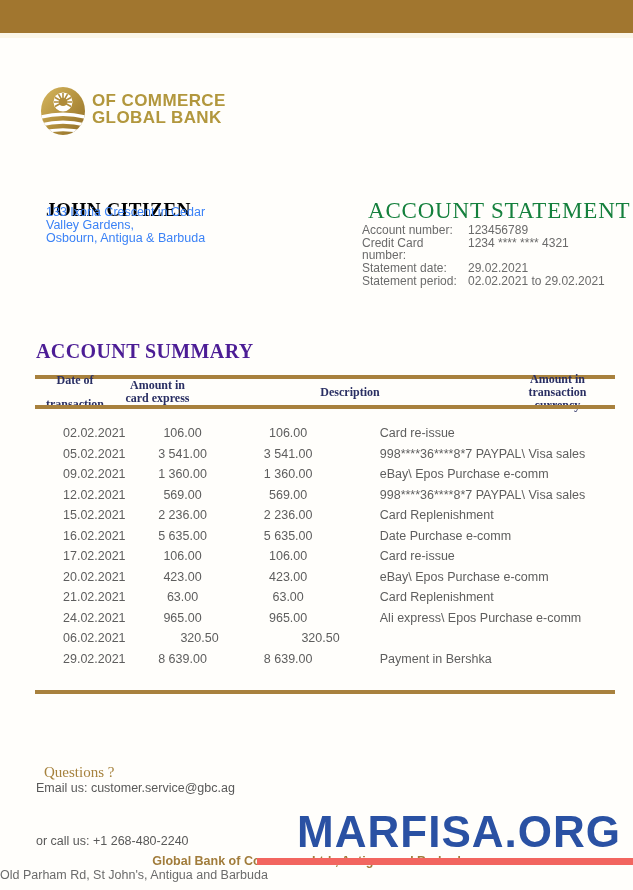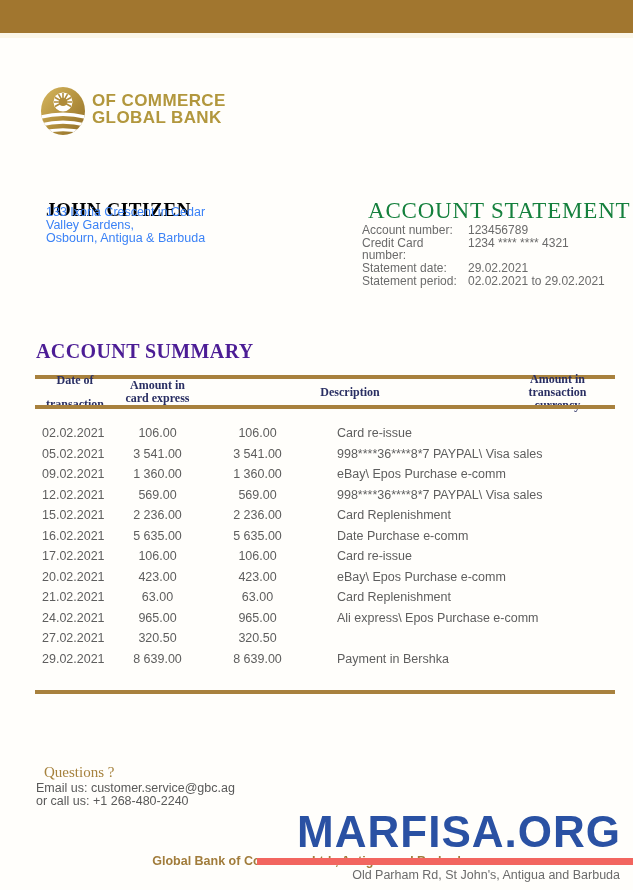--- a/index.html
+++ b/index.html
@@ -39,7 +39,7 @@
   .th{display:flex;flex-direction:column;justify-content:center;height:22px;}
   .trows{left:35px;top:423px;width:580px;font-size:12.5px;color:#5E5E5E;}
   .trow{display:flex;height:20.5px;align-items:center;}
-  .cell{white-space:nowrap;}
+  .cell{white-space:nowrap;margin-left:21px;}
   .c1{width:80px;padding-left:7px;box-sizing:border-box;text-align:left;gap:11px;}
   .c2{width:85px;text-align:center;}
   .c3{width:115px;text-align:center;}

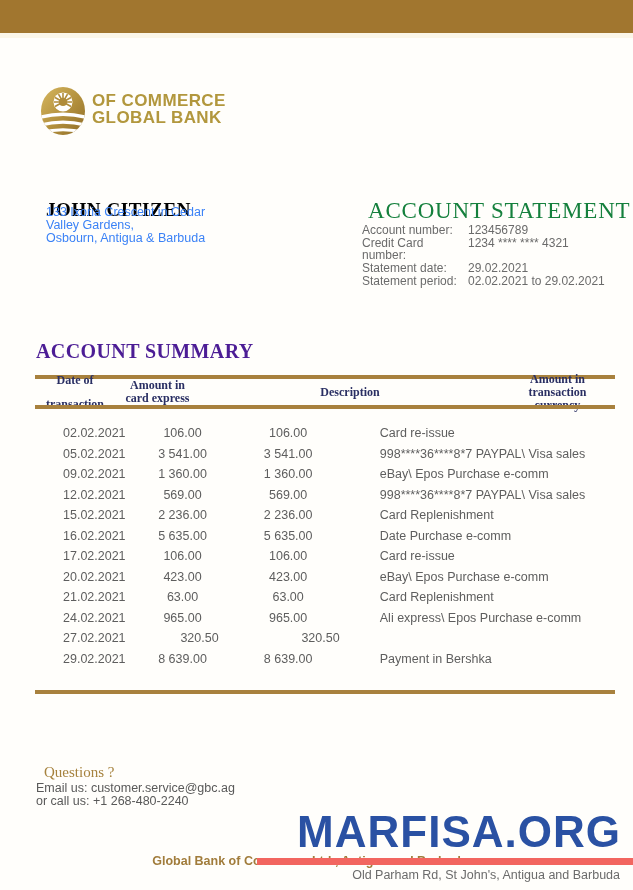--- a/index.html
+++ b/index.html
@@ -215,7 +215,7 @@
         <div class="cell c4">Ali express\ Epos Purchase e-comm</div>
       </div>
       <div class="trow">
-        <div class="cell c1">27.02.2021</div>
+        <div class="cell c1">06.02.2021</div>
         <div class="cell c2">320.50</div>
         <div class="cell c3">320.50</div>
       </div>

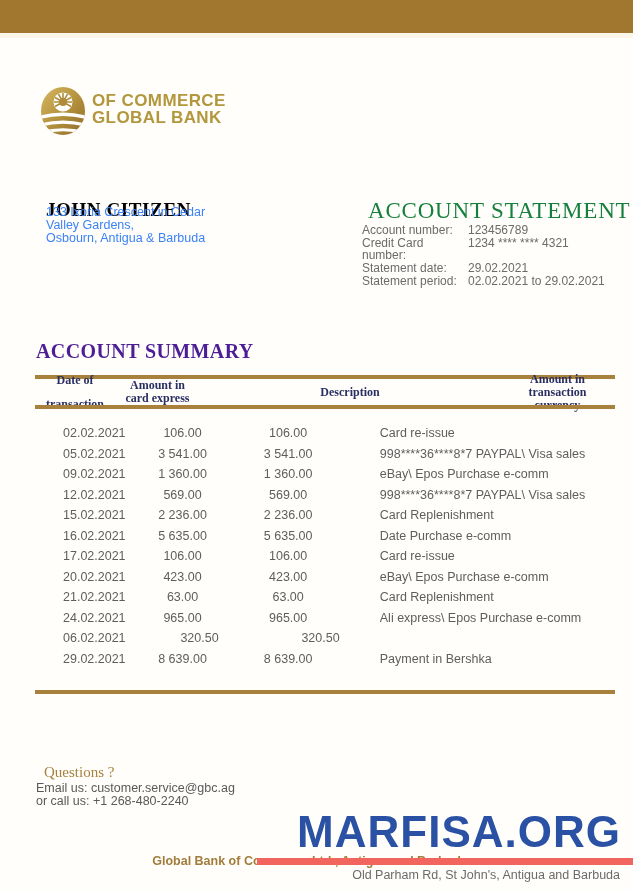--- a/index.html
+++ b/index.html
@@ -50,7 +50,7 @@
   .questions{left:44px;top:764px;font-family:"Liberation Serif",serif;
     font-size:15px;color:#A6823E;}
   .contact-line1{left:36px;top:781px;font-size:12.5px;color:#595959;}
-  .contact-line2{left:36px;top:794px;font-size:12.5px;color:#595959;}
+  .contact-line2{left:36px;top:834px;font-size:12.5px;color:#595959;}
   
   .footer1{left:0;top:854px;width:620px;text-align:center;font-size:12.5px;
     font-weight:bold;color:#A17C3B;z-index:1;}

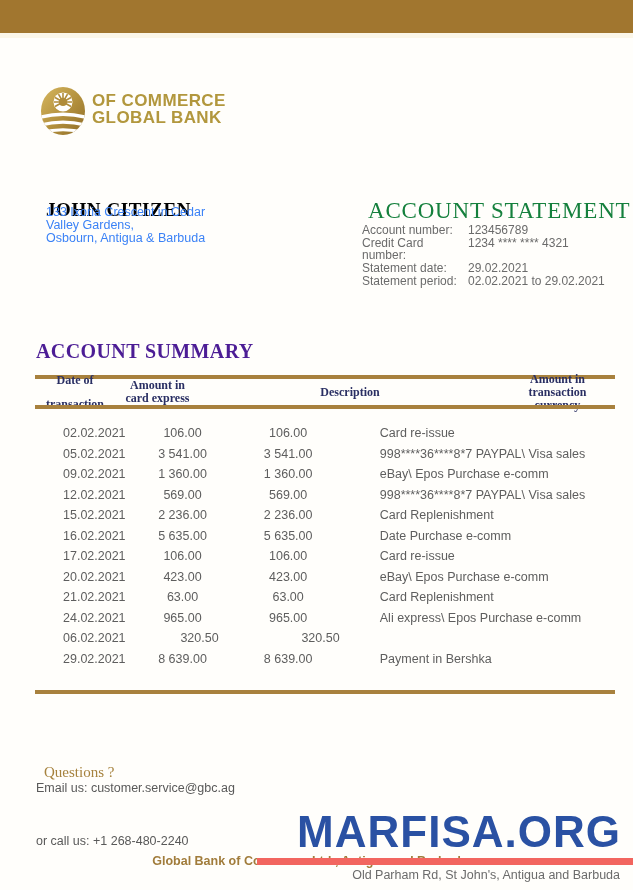--- a/index.html
+++ b/index.html
@@ -54,7 +54,7 @@
   
   .footer1{left:0;top:854px;width:620px;text-align:center;font-size:12.5px;
     font-weight:bold;color:#A17C3B;z-index:1;}
-  .footer2{left:0;top:868px;width:620px;text-align:right;font-size:12.5px;
+  .footer2{left:0;top:868px;width:620px;text-align:left;font-size:12.5px;
     color:#6B6B6B;z-index:1;}
   .wm-bar{left:257px;top:858px;width:376px;height:7px;background:#F2655F;z-index:2;}
   .wm-text{right:12px;top:808px;font-size:44px;line-height:48px;font-weight:bold;

